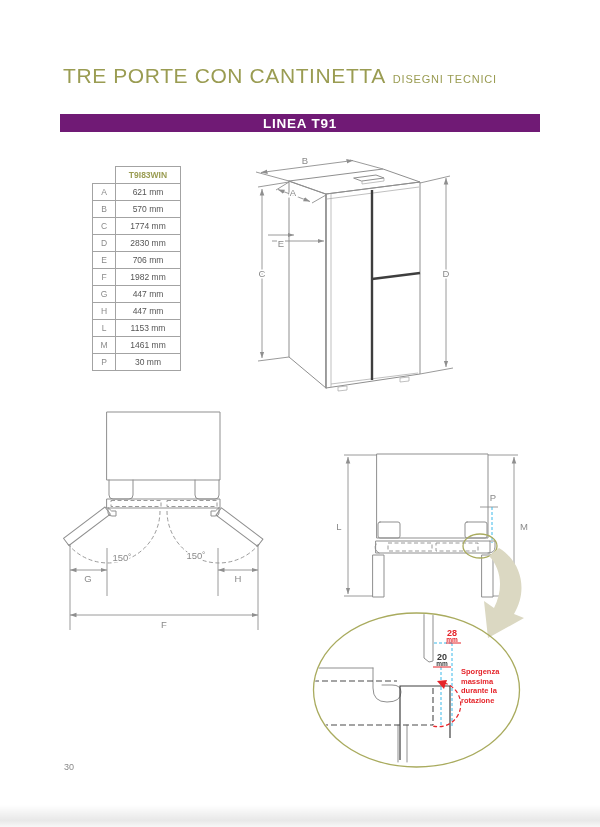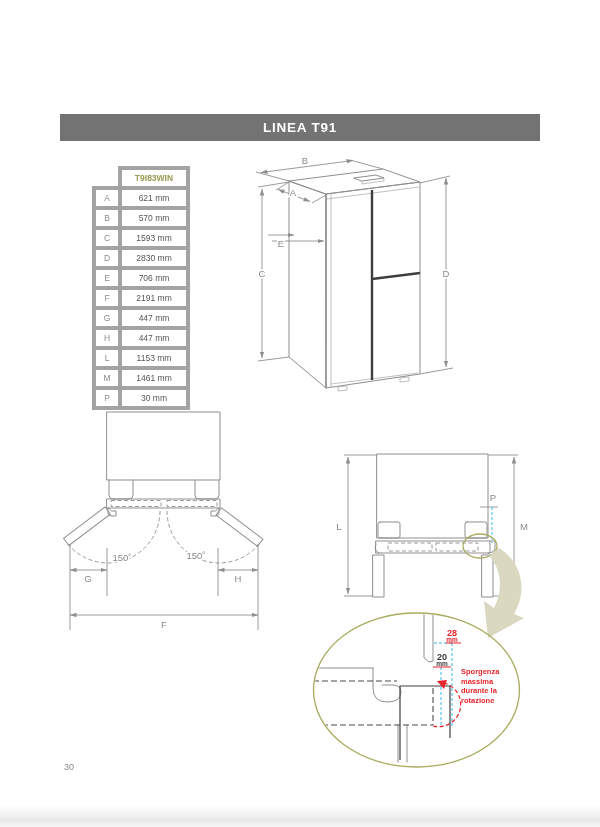--- a/index.html
+++ b/index.html
@@ -52,6 +52,9 @@
 
 <div class="sheet">
 
+  <div class="hdr">
+    <h1>TRE PORTE CON CANTINETTA</h1><span class="sub">DISEGNI TECNICI</span>
+  </div>
 
   <div class="banner">
     <span>LINEA T91</span>

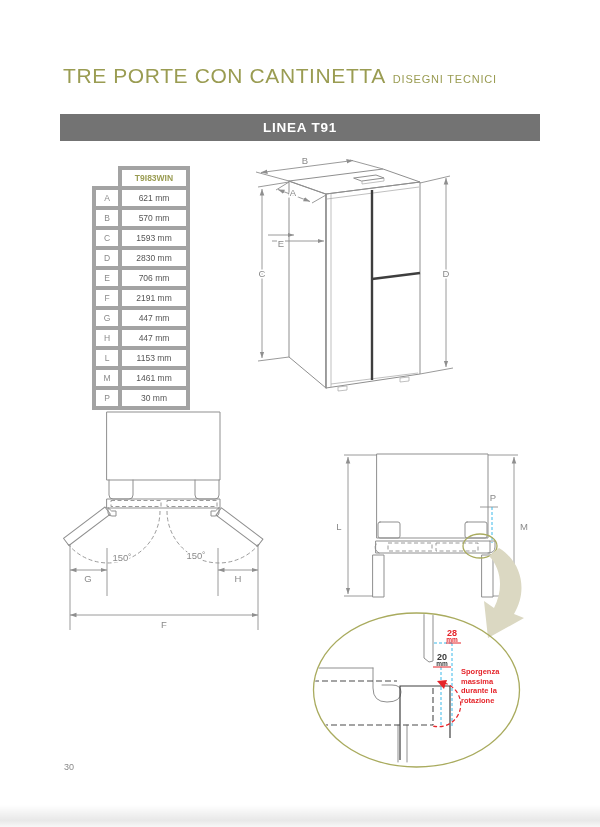--- a/index.html
+++ b/index.html
@@ -10,7 +10,7 @@
   .hdr h1{display:inline;font-size:21px;font-weight:500;letter-spacing:.6px;color:#9a9c52;margin:0;}
   .hdr .sub{font-size:11px;letter-spacing:.8px;color:#9a9c52;margin-left:7px;}
   
-  .banner{position:absolute;left:60px;top:114px;width:480px;height:27px;background:#737373;
+  .banner{position:absolute;left:60px;top:114px;width:480px;height:18px;background:#701a75;
           display:flex;align-items:center;justify-content:center;}
   .banner span{color:#fff;font-size:13.5px;font-weight:bold;letter-spacing:.8px;}
   

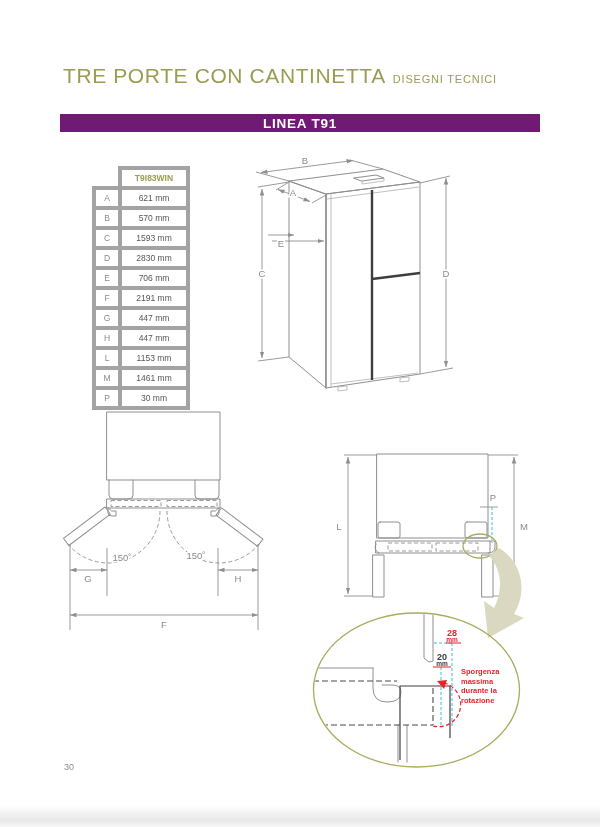--- a/index.html
+++ b/index.html
@@ -15,7 +15,7 @@
   .banner span{color:#fff;font-size:13.5px;font-weight:bold;letter-spacing:.8px;}
   
   table.dims{position:absolute;left:92px;top:166px;border-collapse:collapse;font-size:8.5px;}
-  table.dims td,table.dims th{border:4px solid #a3a3a3;height:16px;padding:0 3px;text-align:center;}
+  table.dims td,table.dims th{border:1px solid #a3a3a3;height:16px;padding:0 3px;text-align:center;}
   table.dims th{width:58px;color:#9a9c52;font-weight:bold;font-size:8.5px;}
   table.dims td.empty{border:none;background:#fff;}
   table.dims td.c-label{width:16px;color:#8a8a8a;}

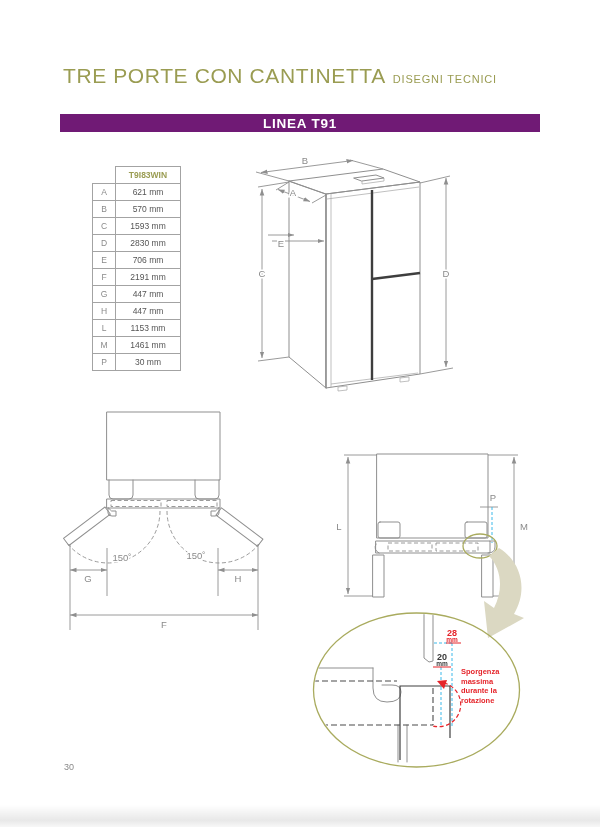--- a/index.html
+++ b/index.html
@@ -78,7 +78,7 @@
         </tr>
         <tr>
           <td class="c-label">C</td>
-          <td class="c-value">1593 mm</td>
+          <td class="c-value">1774 mm</td>
         </tr>
         <tr>
           <td class="c-label">D</td>

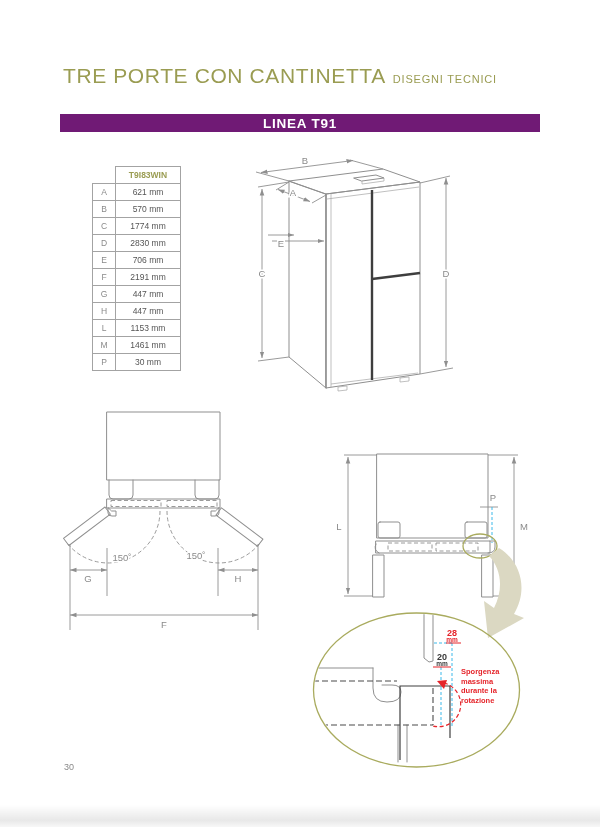--- a/index.html
+++ b/index.html
@@ -90,7 +90,7 @@
         </tr>
         <tr>
           <td class="c-label">F</td>
-          <td class="c-value">2191 mm</td>
+          <td class="c-value">1982 mm</td>
         </tr>
         <tr>
           <td class="c-label">G</td>

